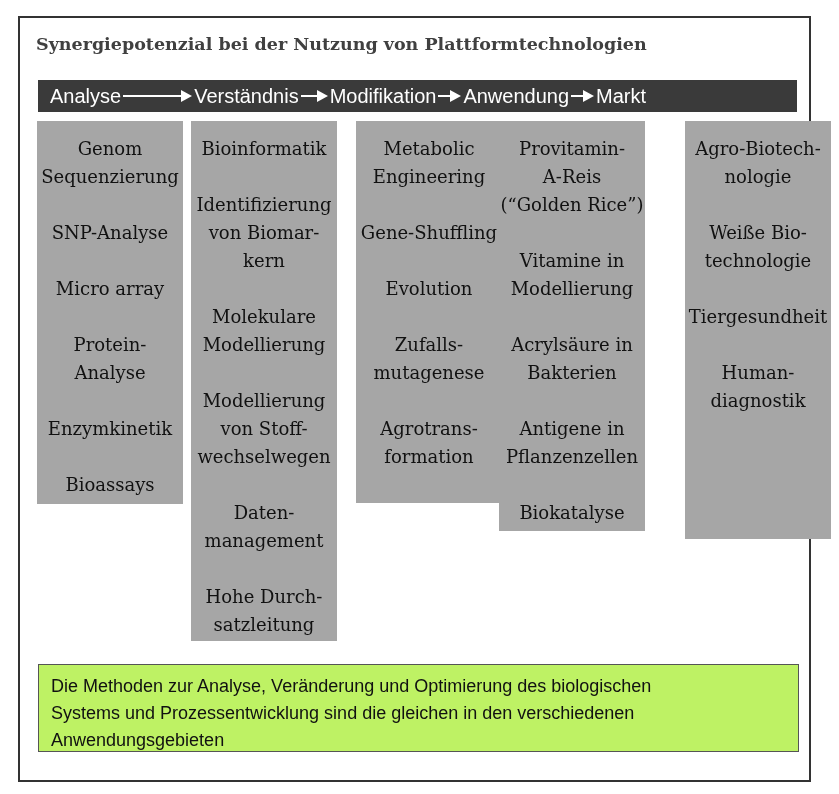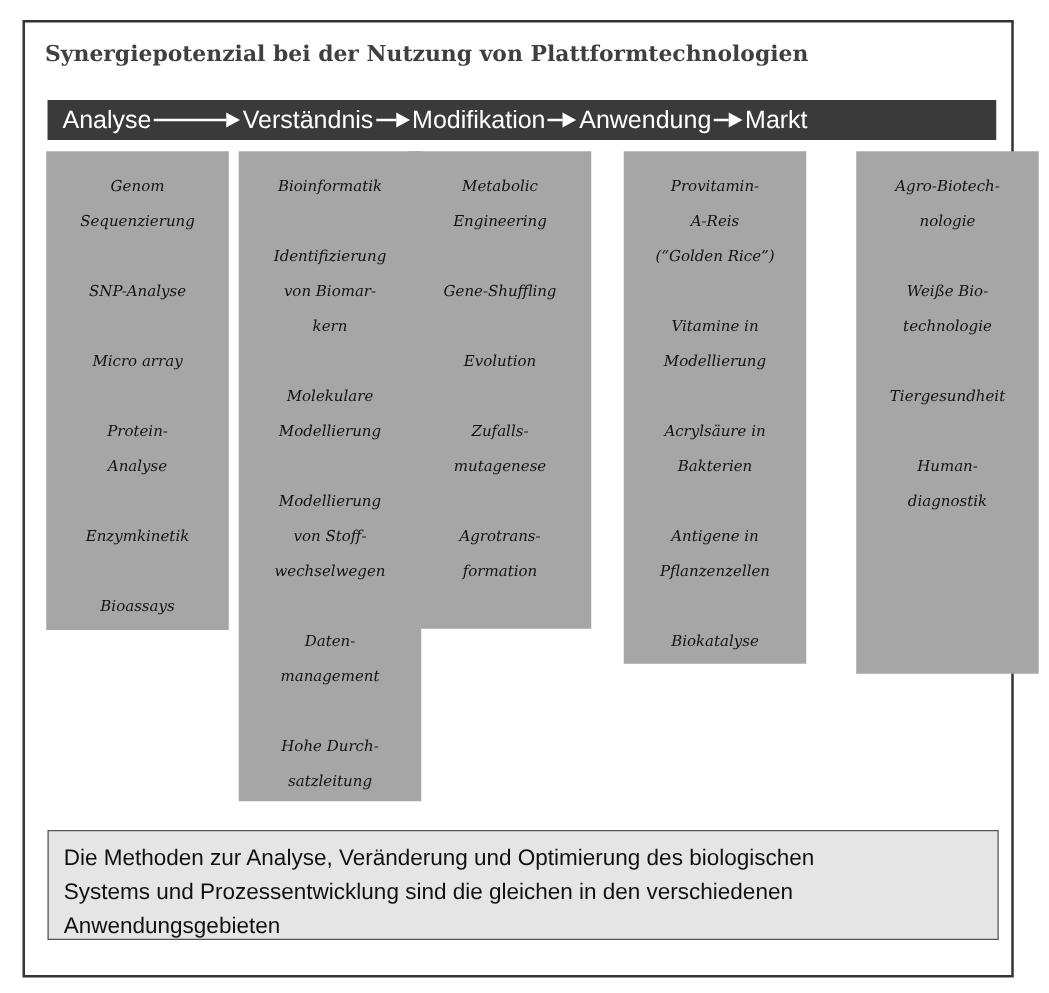--- a/index.html
+++ b/index.html
@@ -28,8 +28,8 @@
     }
     .col {
       position: absolute; top: 121px; width: 146px; background: #a6a6a6;
-      font-family: "DejaVu Serif", serif; font-size: 12px; color: #111;
-      text-align: center; box-sizing: border-box; padding-top: 14px; font-style: italic;
+      font-family: "DejaVu Serif", serif; font-size: 18px; color: #111;
+      text-align: center; box-sizing: border-box; padding-top: 14px;
     }
     .item { line-height: 28px; margin-bottom: 28px; }
     .item:last-child { margin-bottom: 12px; }

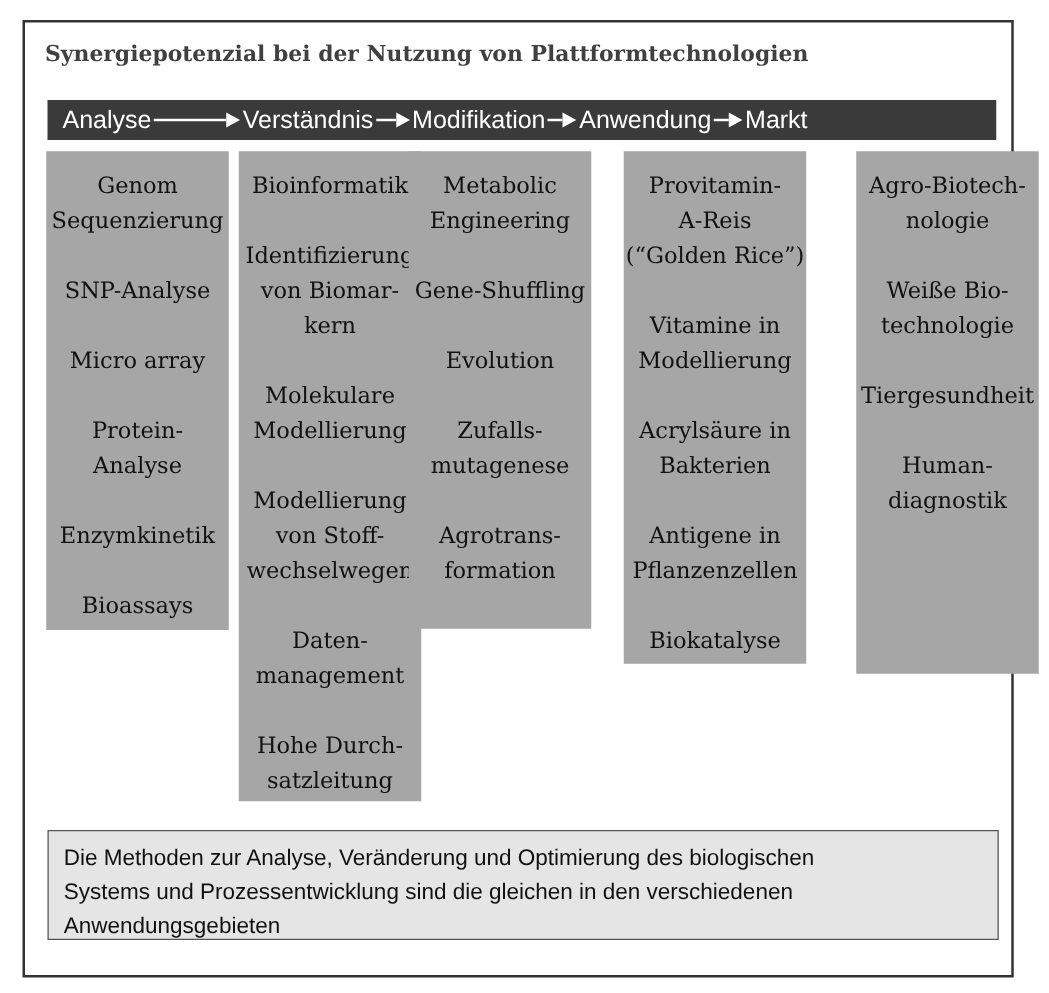--- a/index.html
+++ b/index.html
@@ -120,7 +120,7 @@
       <div>satzleitung</div>
     </div>
   </div>
-<div class="col" style="left:327px; height:382px;">
+<div class="col" style="left:356px; height:382px;">
     <div class="item">
       <div>Metabolic</div>
       <div>Engineering</div>

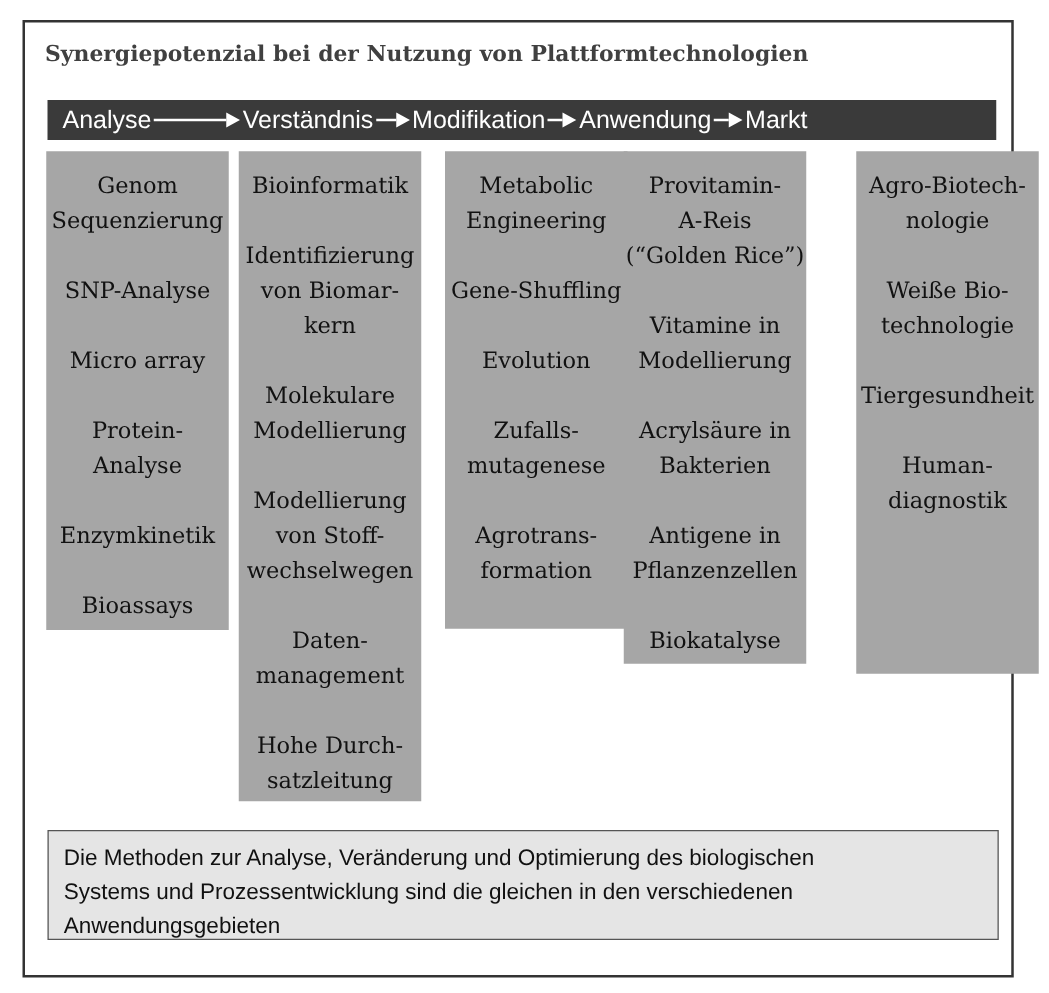--- a/index.html
+++ b/index.html
@@ -35,7 +35,7 @@
     .item:last-child { margin-bottom: 12px; }
     .note {
       position: absolute; left: 38px; top: 664px; width: 761px; height: 88px;
-      border: 1px solid #555; box-sizing: border-box; background: #e5e5e5;
+      border: 1px solid #555; box-sizing: border-box; background: #bef264;
       font-family: "Liberation Sans", sans-serif; font-size: 18px; color: #111;
       padding: 8px 10px 0 12px; line-height: 27px;
     }

